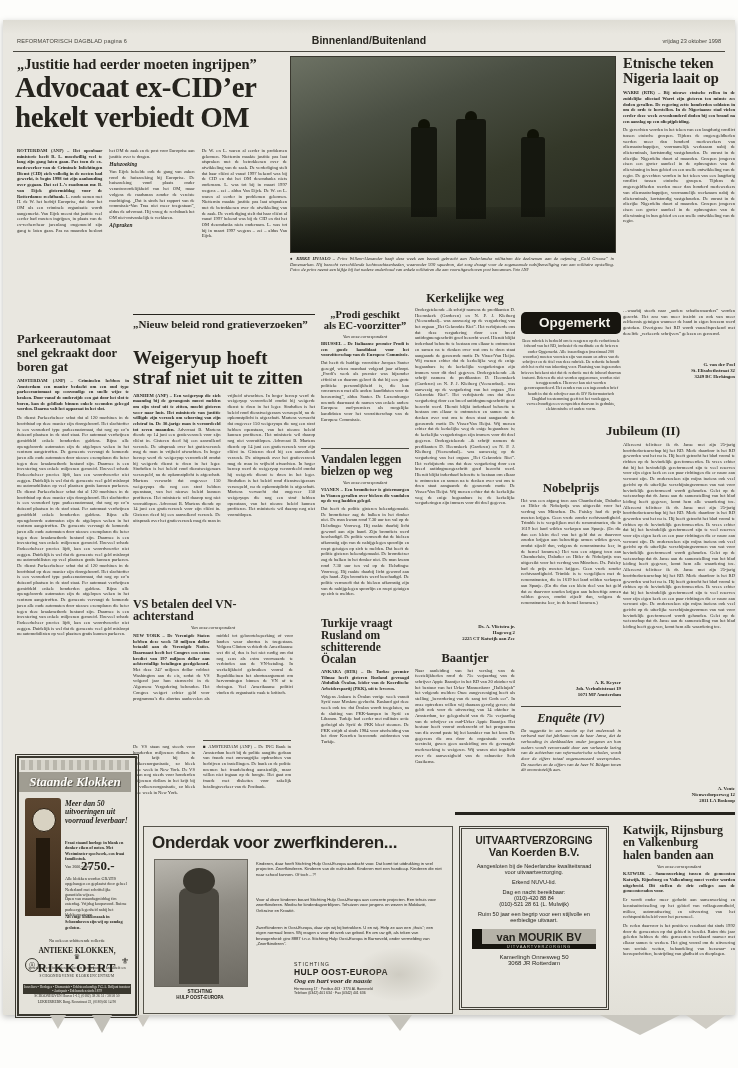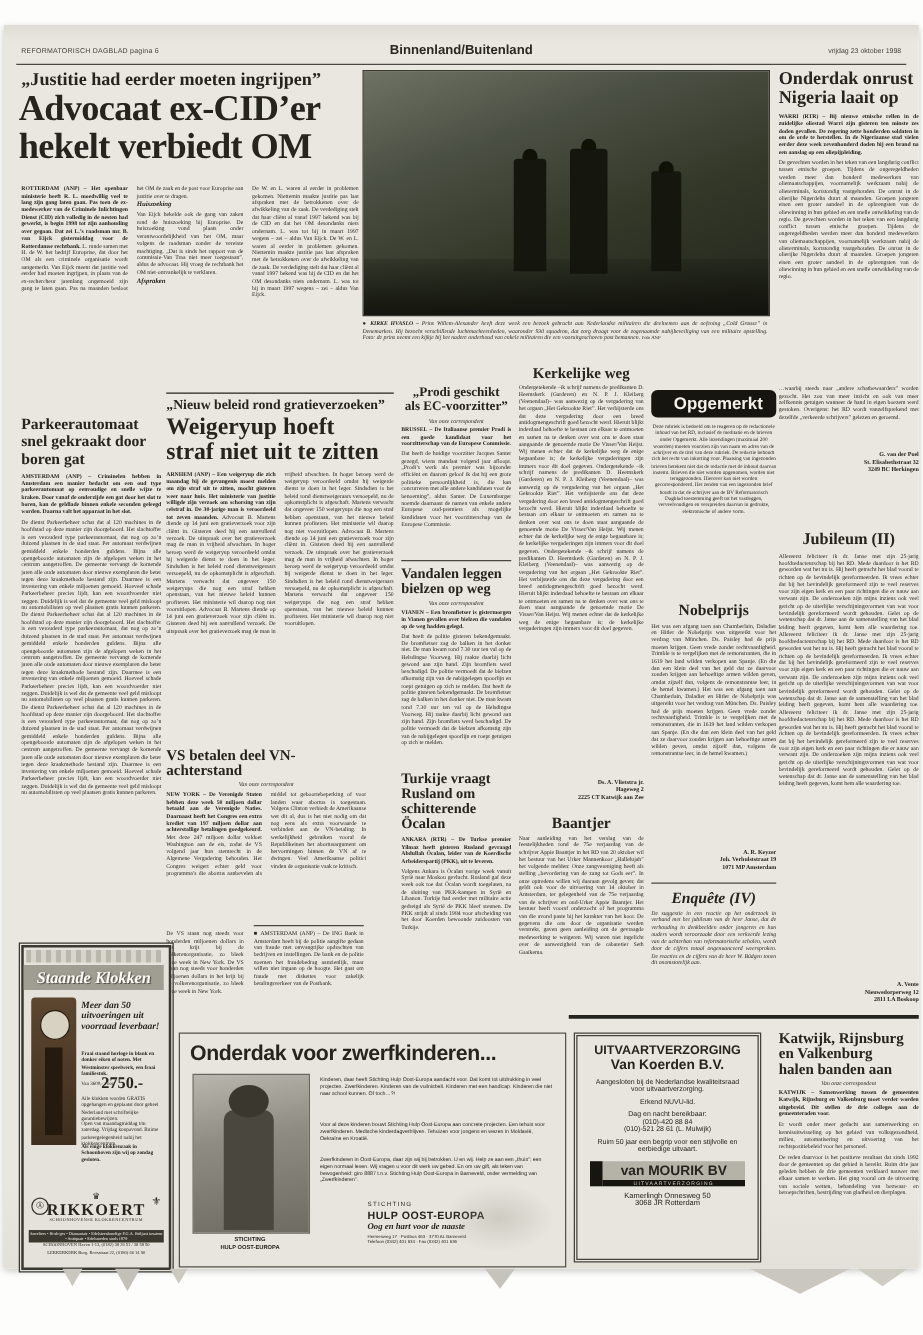--- a/index.html
+++ b/index.html
@@ -79,7 +79,7 @@
 
   <div class="abs" style="left:620px;top:36px;width:112px;">
     <div class="headline-serif" style="font-size:14.5px;">
-      <div>Onderdak onrust</div>
+      <div>Etnische teken</div>
       <div>Nigeria laait op</div>
     </div>
     <div class="smalltext lead" style="margin-top:4px;">WARRI (RTR) – Bij nieuwe etnische rellen in de zuidelijke oliestad Warri zijn gisteren ten minste zes doden gevallen. De regering zette honderden soldaten in om de orde te herstellen. In de Nigeriaanse stad vielen eerder deze week zevenhonderd doden bij een brand na een aanslag op een oliepijpleiding.</div>

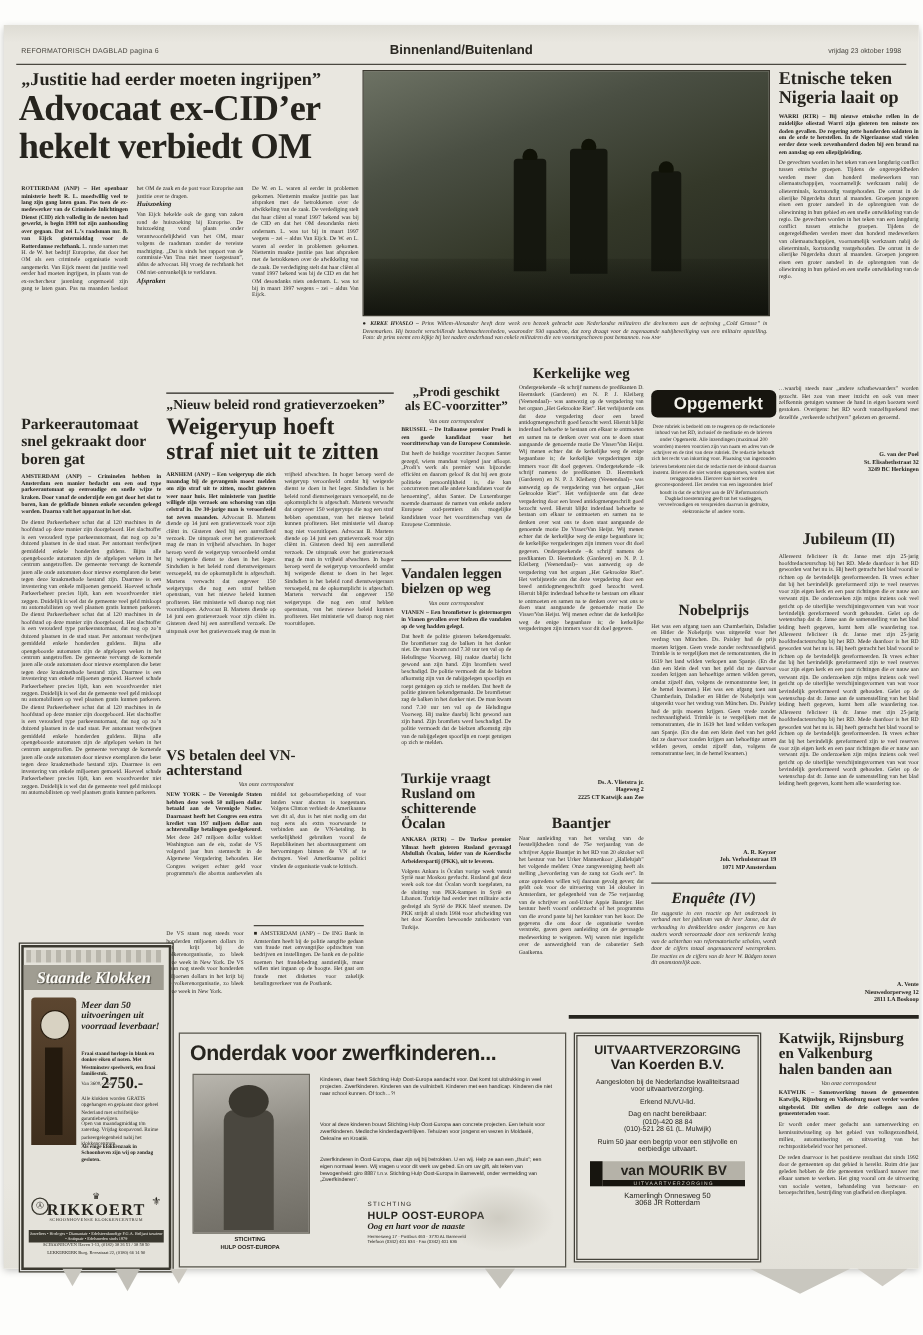--- a/index.html
+++ b/index.html
@@ -104,7 +104,7 @@
 
   <div class="abs" style="left:130px;top:294px;width:182px;border-top:1.5px solid #26241e;padding-top:3px;">
     <div style="font-size:11px;font-weight:bold;">„Nieuw beleid rond gratieverzoeken”</div>
-    <div class="headline-serif" style="font-size:19px;margin-top:2px;">
+    <div class="headline-serif" style="font-size:19px;margin-top:18px;">
       <div>Weigeryup hoeft</div>
       <div>straf niet uit te zitten</div>
     </div>

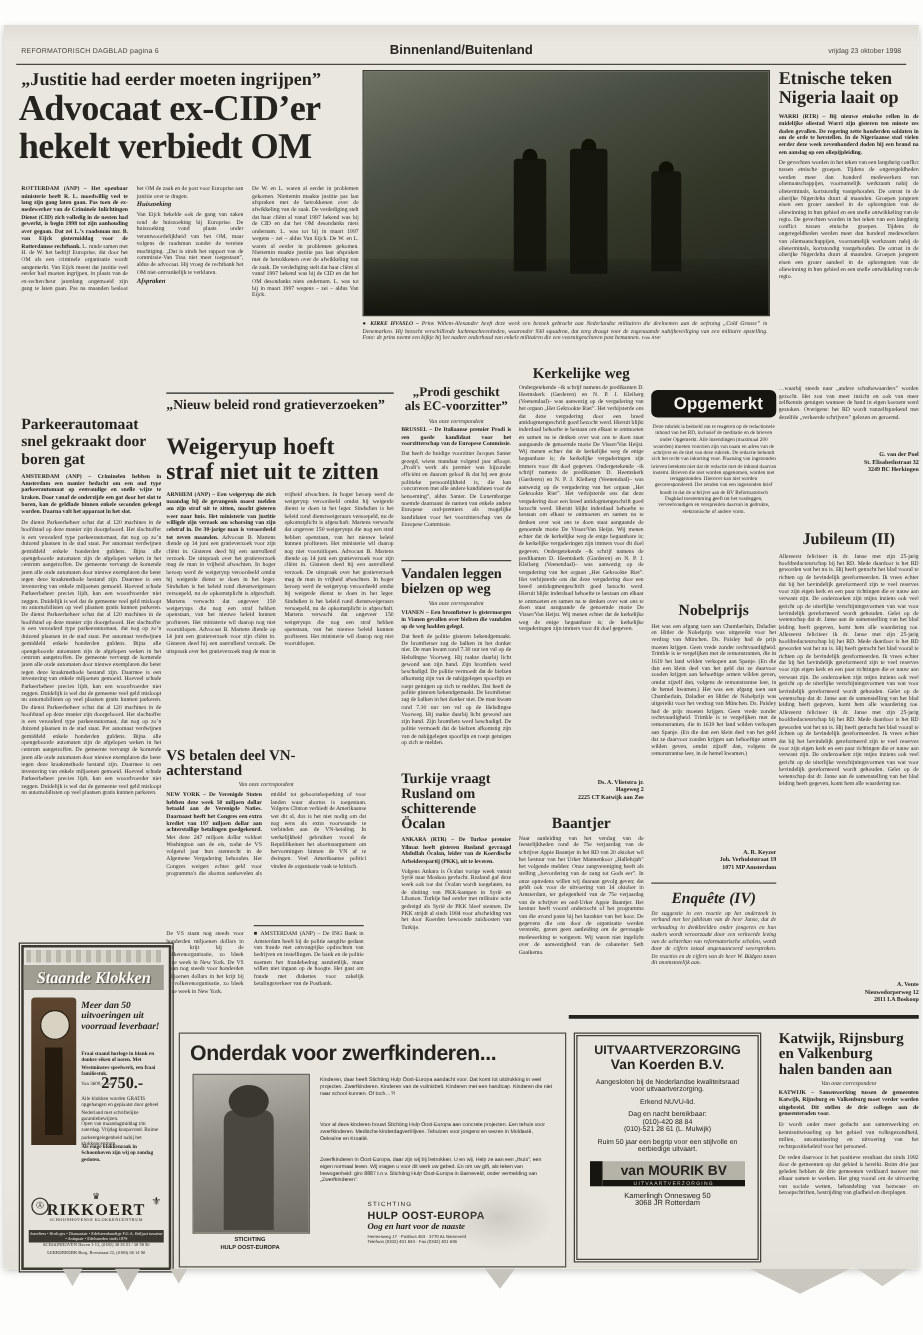--- a/index.html
+++ b/index.html
@@ -90,7 +90,7 @@
   <div class="abs sig" style="left:620px;top:342px;width:112px;">G. van der Poel
 St. Elisabethstraat 32
 3249 BC Herkingen</div>
-  <div class="abs letterhead" style="left:620px;top:404px;width:112px;font-size:13px;">Jubileum (II)</div>
+  <div class="abs letterhead" style="left:584px;top:404px;width:112px;font-size:13px;">Jubileum (II)</div>
   <div class="abs smalltext" style="left:620px;top:422px;width:112px;height:340px;">Allereerst feliciteer ik dr. Janse met zijn 25-jarig hoofdredacteurschap bij het RD. Mede daardoor is het RD geworden wat het nu is. Hij heeft getracht het blad vooral te richten op de bevindelijk gereformeerden. Ik vrees echter dat bij het bevindelijk gereformeerd zijn te veel reserves voor zijn eigen kerk en een paar richtingen die er nauw aan verwant zijn. De onderzoeken zijn mijns inziens ook veel gericht op de uiterlijke verschijningsvormen van wat voor bevindelijk gereformeerd wordt gehouden. Gelet op de wetenschap dat dr. Janse aan de samenstelling van het blad leiding heeft gegeven, komt hem alle waardering toe. Allereerst feliciteer ik dr. Janse met zijn 25-jarig hoofdredacteurschap bij het RD. Mede daardoor is het RD geworden wat het nu is. Hij heeft getracht het blad vooral te richten op de bevindelijk gereformeerden. Ik vrees echter dat bij het bevindelijk gereformeerd zijn te veel reserves voor zijn eigen kerk en een paar richtingen die er nauw aan verwant zijn. De onderzoeken zijn mijns inziens ook veel gericht op de uiterlijke verschijningsvormen van wat voor bevindelijk gereformeerd wordt gehouden. Gelet op de wetenschap dat dr. Janse aan de samenstelling van het blad leiding heeft gegeven, komt hem alle waardering toe. Allereerst feliciteer ik dr. Janse met zijn 25-jarig hoofdredacteurschap bij het RD. Mede daardoor is het RD geworden wat het nu is. Hij heeft getracht het blad vooral te richten op de bevindelijk gereformeerden. Ik vrees echter dat bij het bevindelijk gereformeerd zijn te veel reserves voor zijn eigen kerk en een paar richtingen die er nauw aan verwant zijn. De onderzoeken zijn mijns inziens ook veel gericht op de uiterlijke verschijningsvormen van wat voor bevindelijk gereformeerd wordt gehouden. Gelet op de wetenschap dat dr. Janse aan de samenstelling van het blad leiding heeft gegeven, komt hem alle waardering toe. </div>
   <div class="abs sig" style="left:620px;top:766px;width:112px;">A. Vente
 Nieuwedorperweg 12

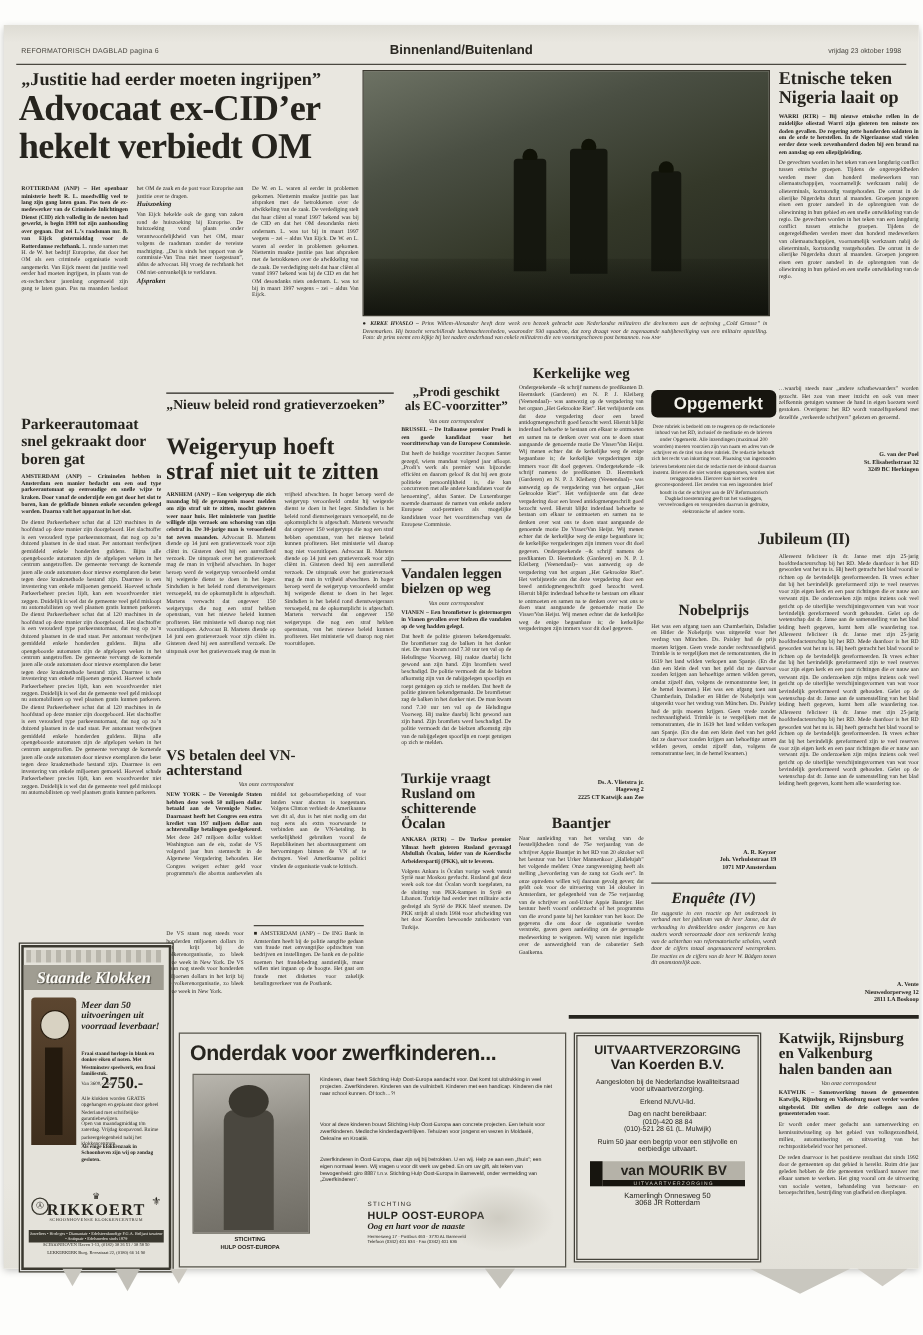--- a/index.html
+++ b/index.html
@@ -224,6 +224,11 @@
     <div class="abs tinytext" style="left:46px;top:118px;width:64px;">Alle klokken worden GRATIS opgehangen en geplaatst door geheel Nederland met schriftelijke garantiebewijzen.</div>
     <div class="abs tinytext" style="left:46px;top:138px;width:64px;">Open van maandagmiddag t/m zaterdag. Vrijdag koopavond. Ruime parkeergelegenheid nabij het klokkencentrum.</div>
     <div class="abs tinytext" style="left:46px;top:156px;width:64px;font-weight:bold;">Als enige klokkenzaak in Schoonhoven zijn wij op zondag gesloten.</div>
+    <div class="abs ctr" style="left:4px;top:170px;width:108px;">
+      <span class="tinytext">Nu ook een schitterende collectie</span>
+      <div style="font-weight:bold;font-size:7.5px;">ANTIEKE KLOKKEN,</div>
+      <span class="tinytext">gerestaureerd in eigen atelier en aangepast op kwaliteit en originaliteit</span>
+    </div>
     <div class="abs ctr" style="left:4px;top:196px;width:108px;">
       <div style="font-size:7px;line-height:1;">♛</div>
       <div style="font-weight:bold;font-size:13px;letter-spacing:1px;line-height:1;">RIKKOERT</div>

